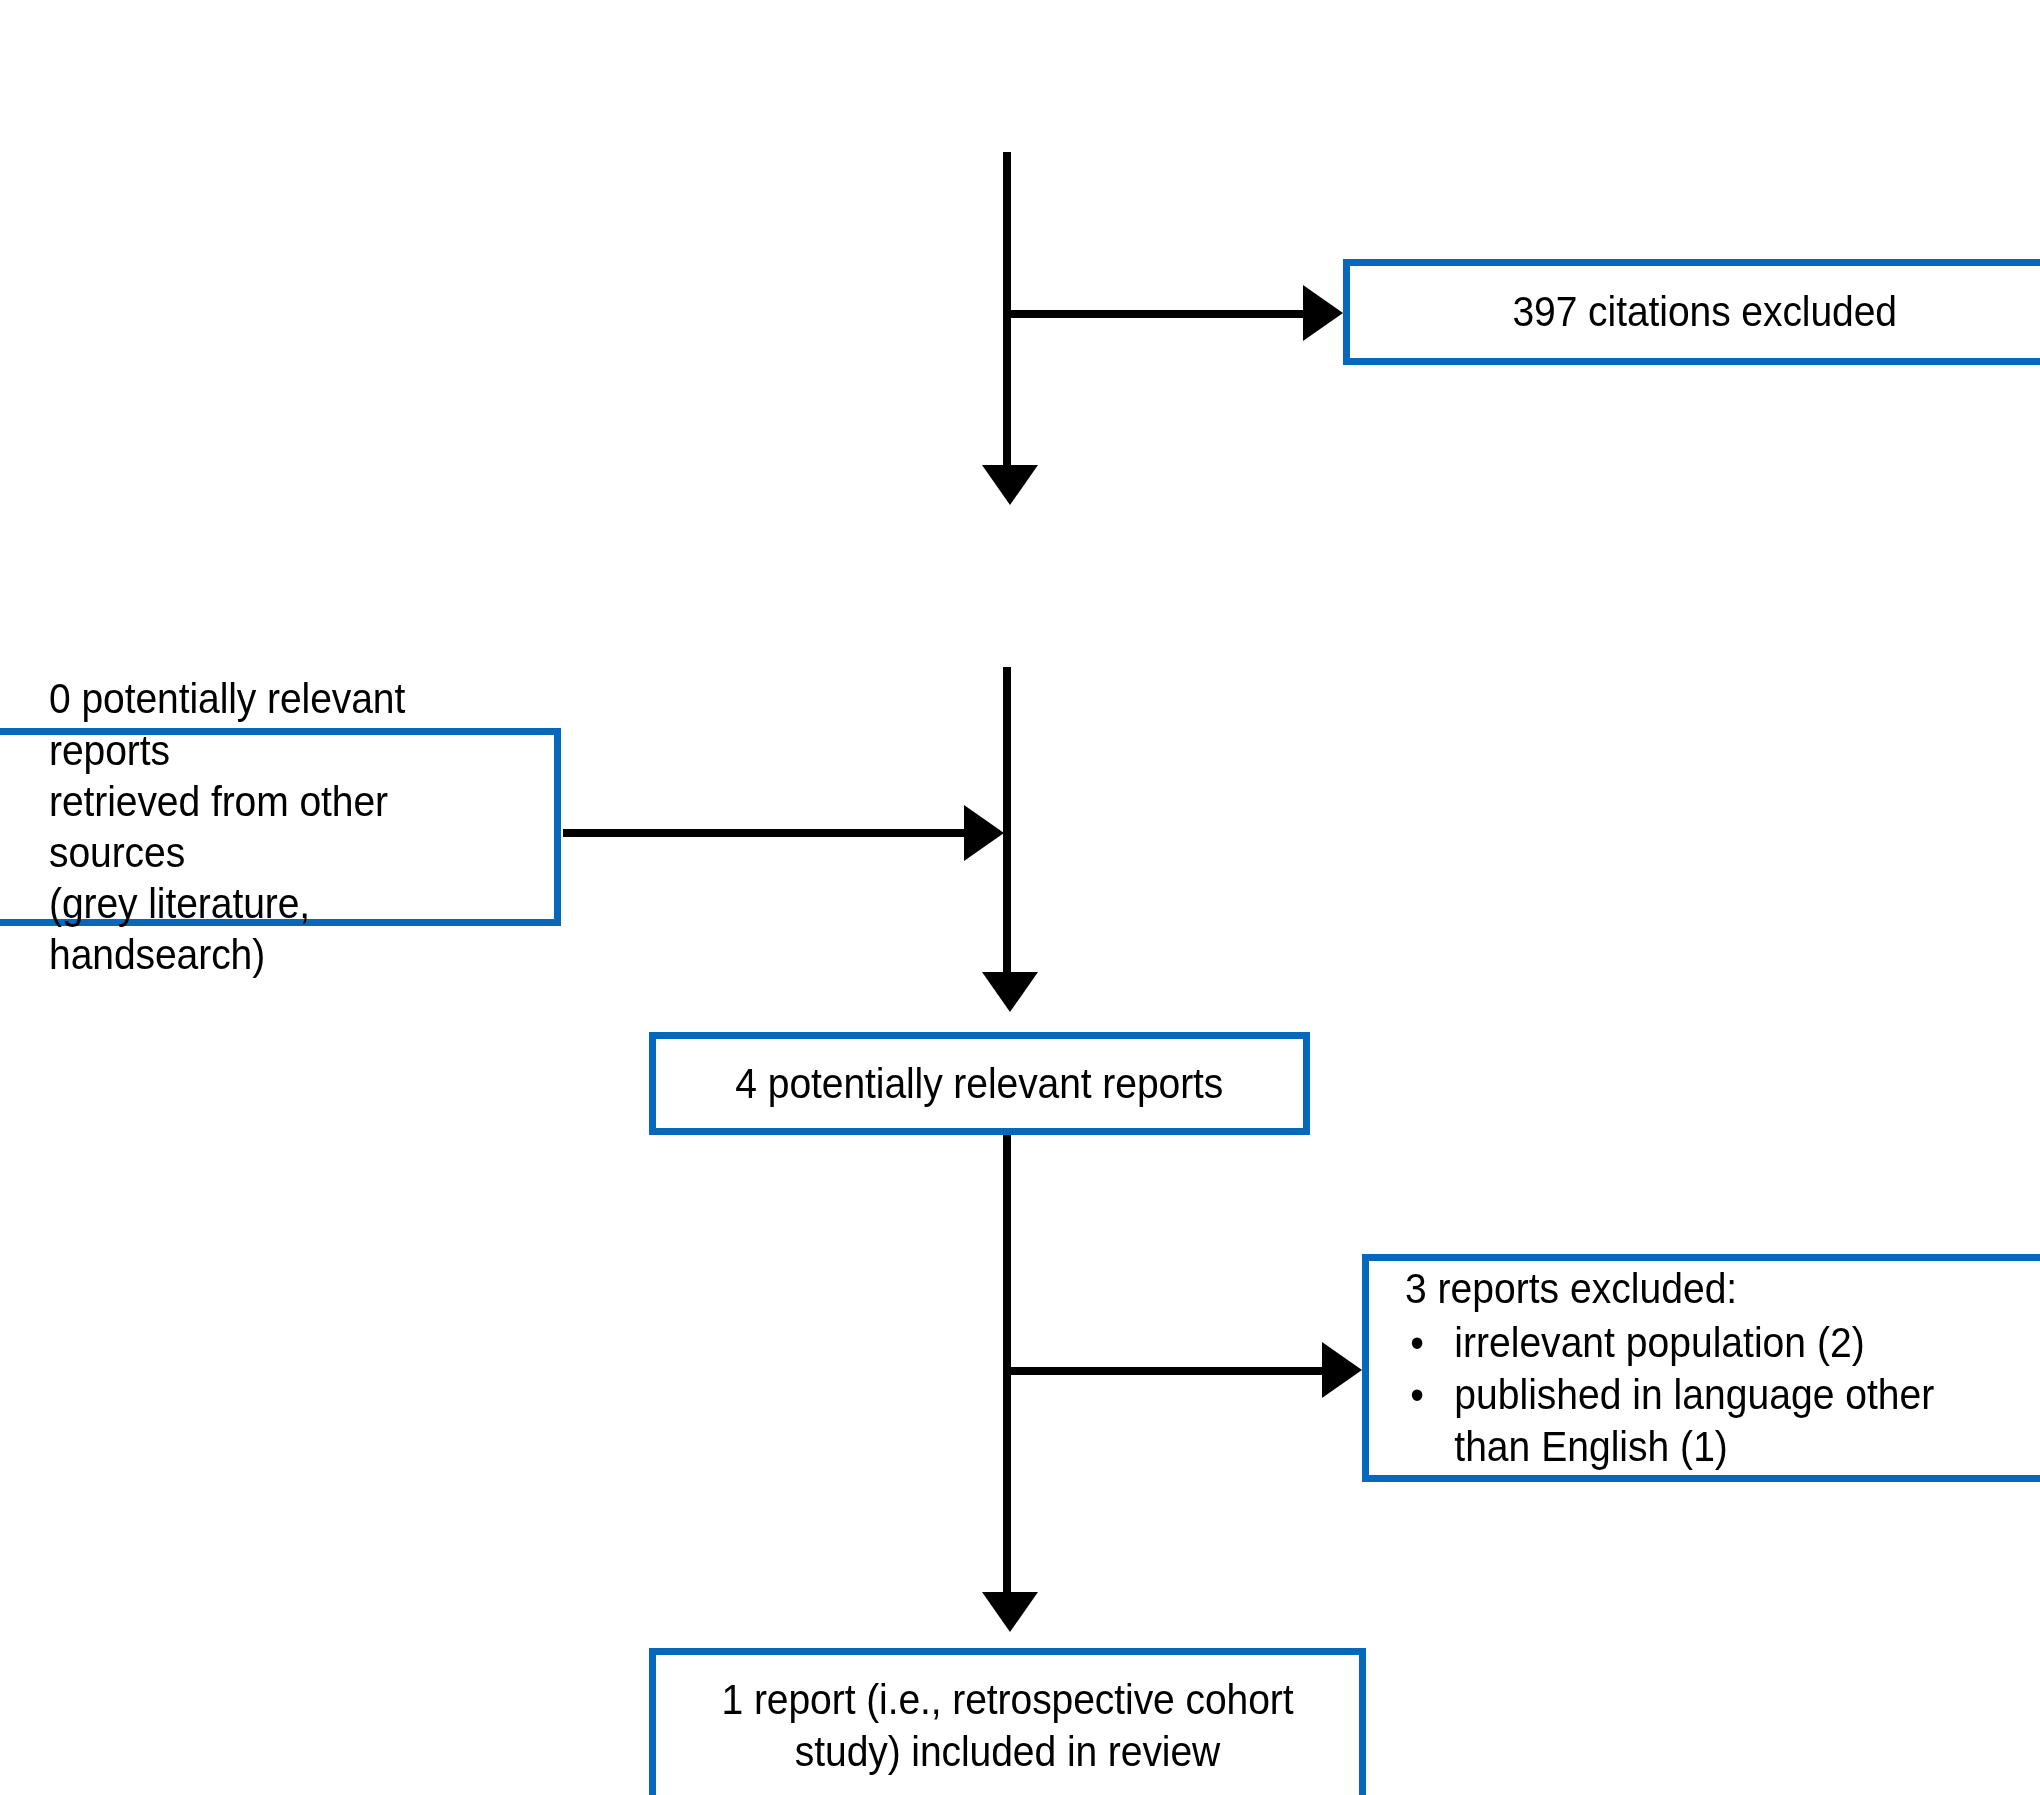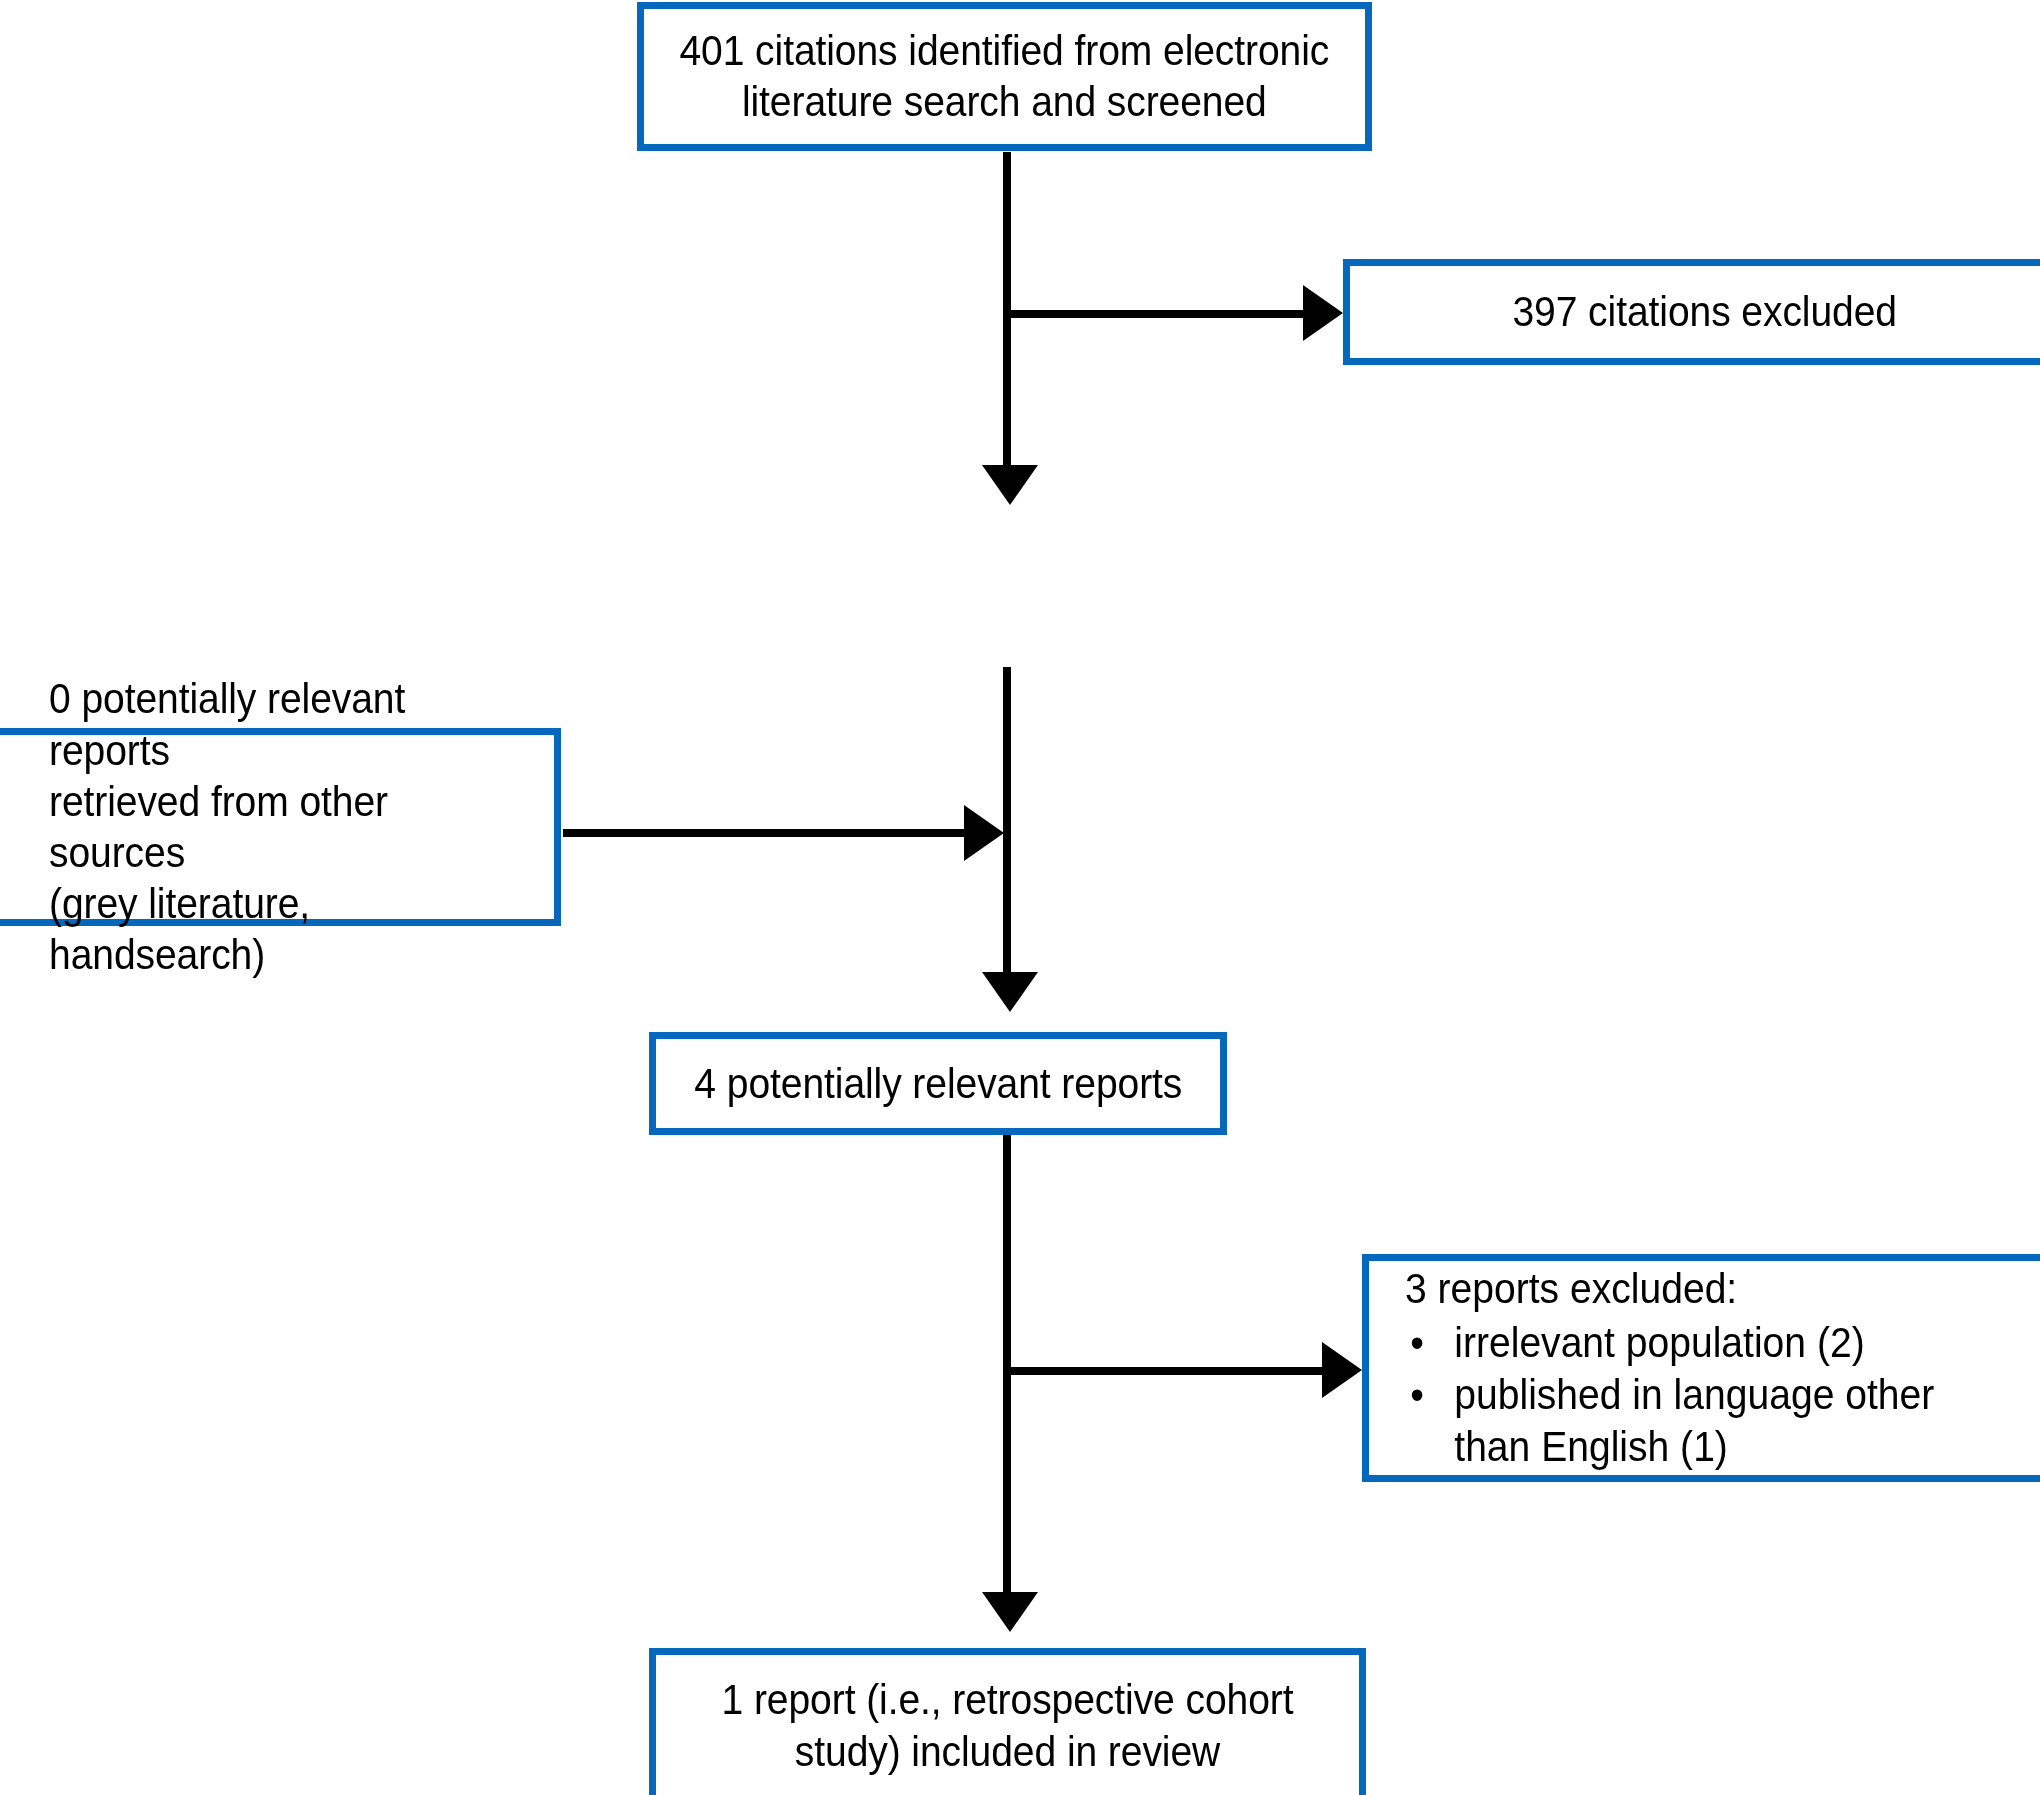--- a/index.html
+++ b/index.html
@@ -138,10 +138,6 @@
 
 <div id="canvas">
 
-  <div class="node" id="box-identified">
-    <span class="node-text">401 citations identified from electronic
-literature search and screened</span>
-  </div>
 
   <div class="vline" id="trunk-1"></div>
   <div class="arrow-down" id="arrowhead-1"></div>

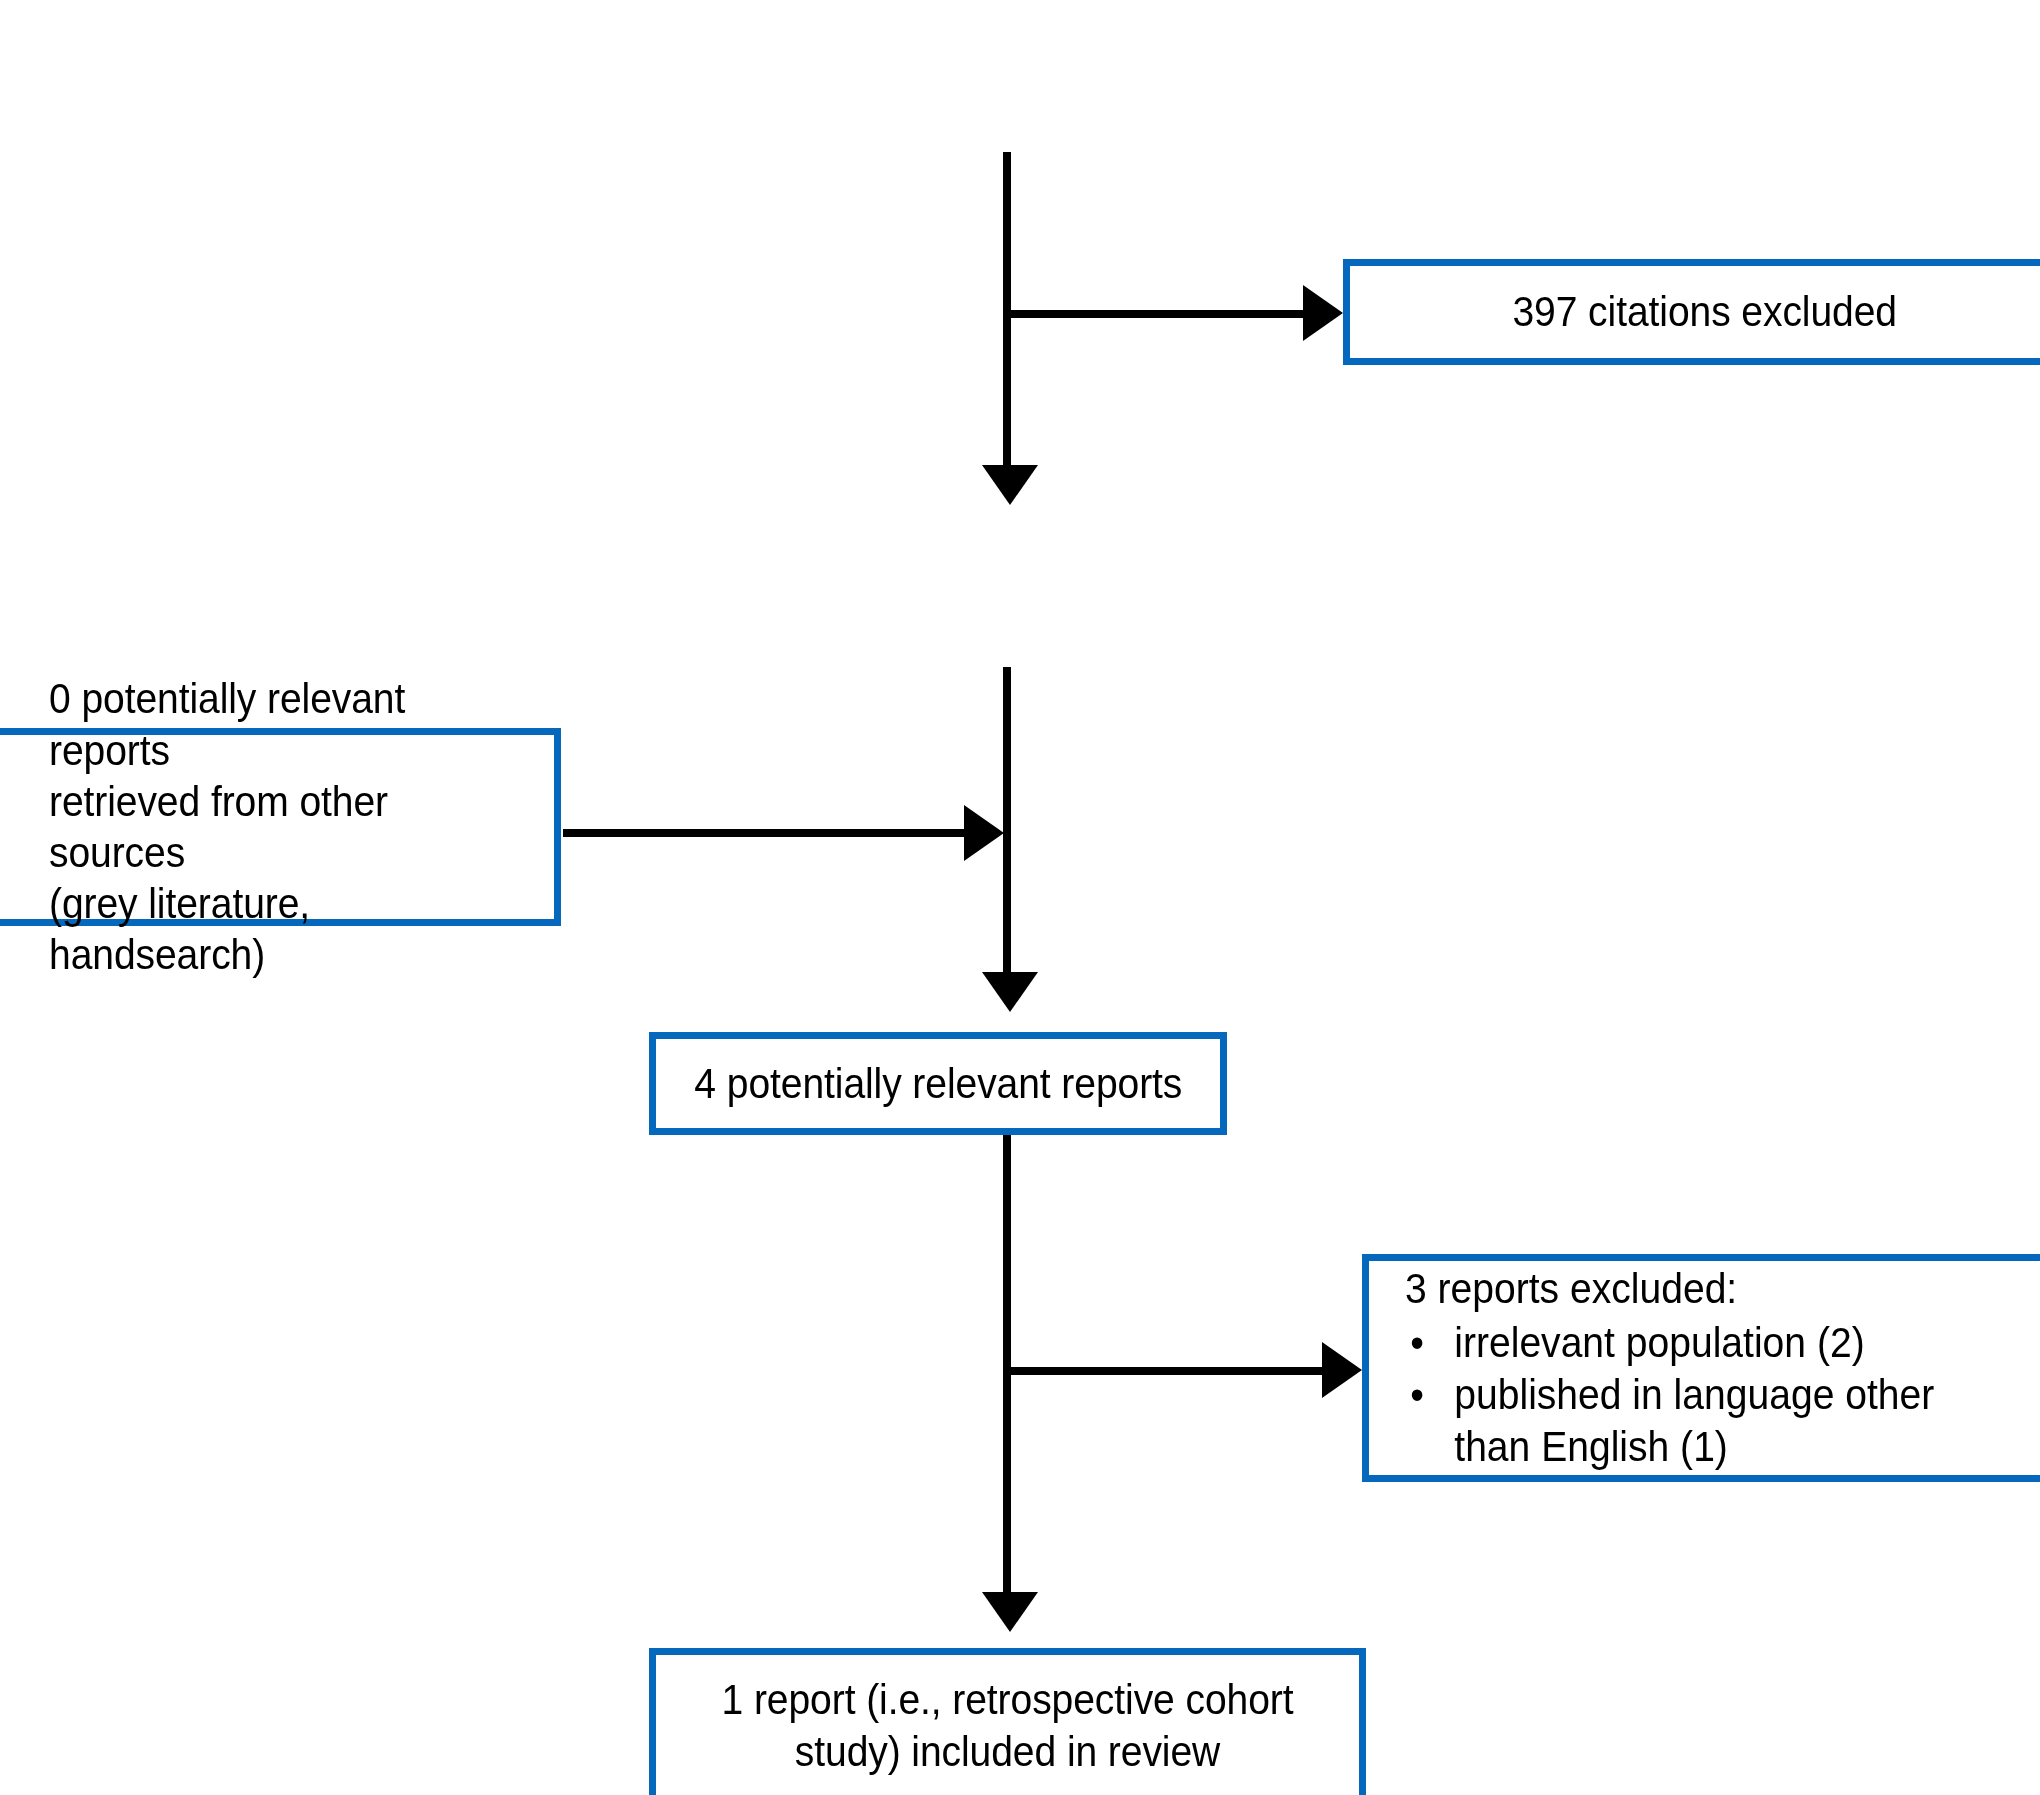--- a/index.html
+++ b/index.html
@@ -53,7 +53,7 @@
   #box-cit-excluded { left: 1343px; top: 259px;  width: 723px;  height: 106px; }
   #box-retrieved    { left: 645px;  top: 516px;  width: 713px;  height: 150px; }
   #box-other-src    { left: -9.5px;  top: 728px;  width: 570px;  height: 198px; padding-left: 51px; }
-  #box-reports      { left: 649px;  top: 1032px; width: 578px;  height: 103px; }
+  #box-reports      { left: 649px;  top: 1032px; width: 661px;  height: 103px; }
   #box-rep-excluded { left: 1362px; top: 1254px; width: 704px;  height: 228px; padding-left: 36px; }
   #box-included     { left: 649px;  top: 1648px; width: 717px;  height: 155px; }
 

